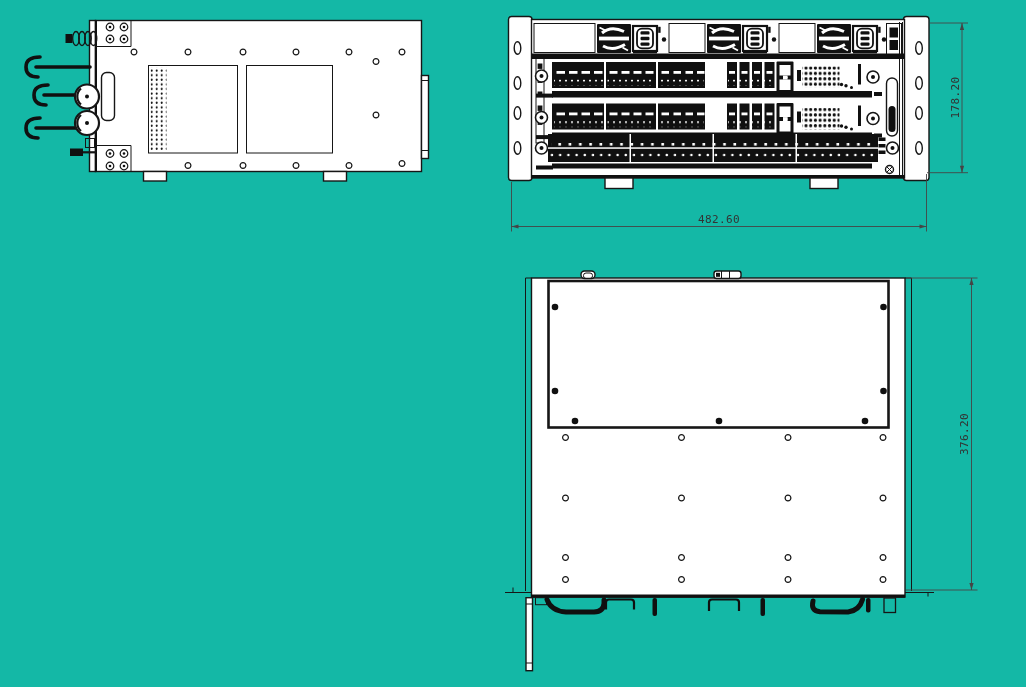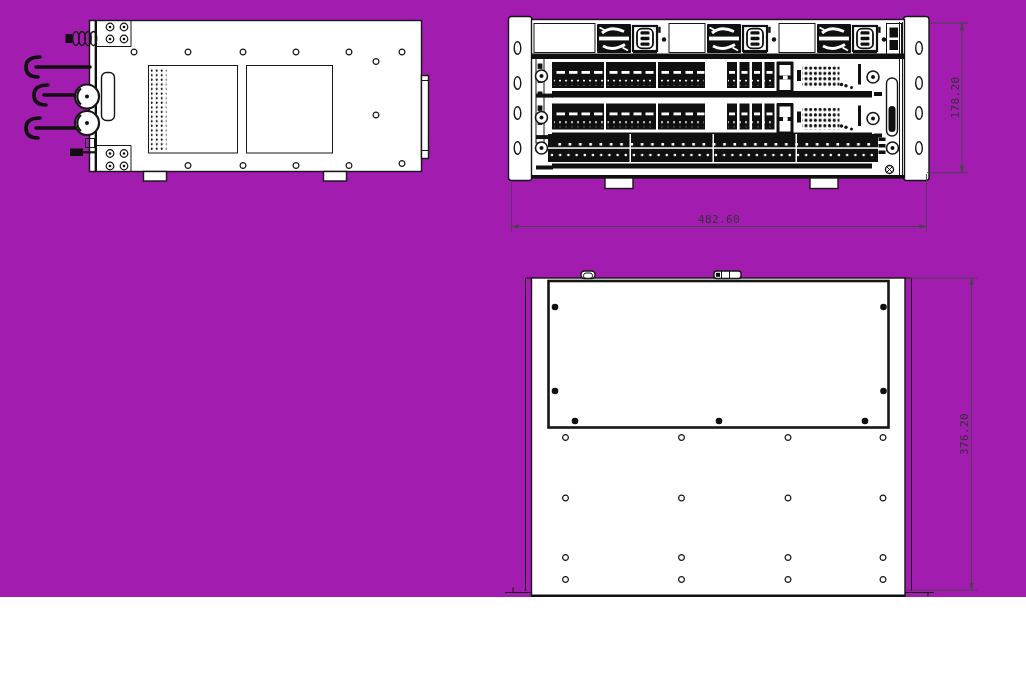--- a/index.html
+++ b/index.html
@@ -3,7 +3,7 @@
 <meta charset="utf-8">
 <style>
   html,body{margin:0;padding:0;background:#ffffff;}
-  .canvas{position:relative;width:1026px;height:597px;background:#a21caf;overflow:hidden;
+  .canvas{position:relative;width:1026px;height:687px;background:#14b8a6;overflow:hidden;
           font-family:"DejaVu Sans", sans-serif;}
   svg{display:block;}
   

